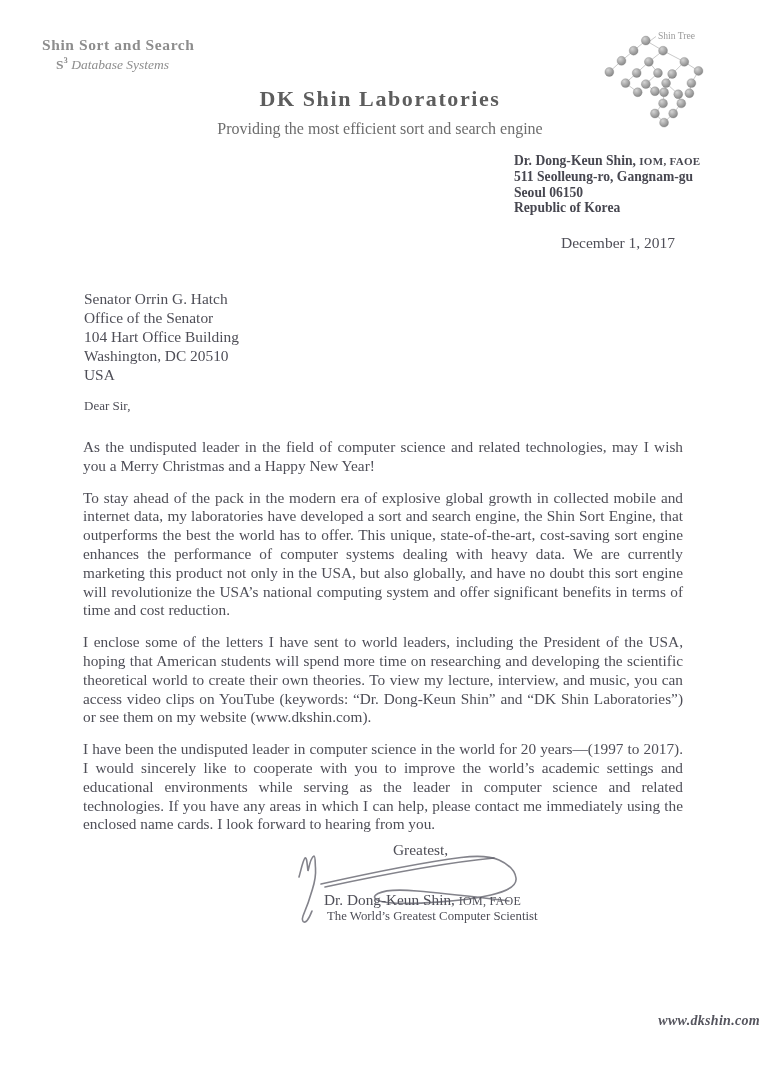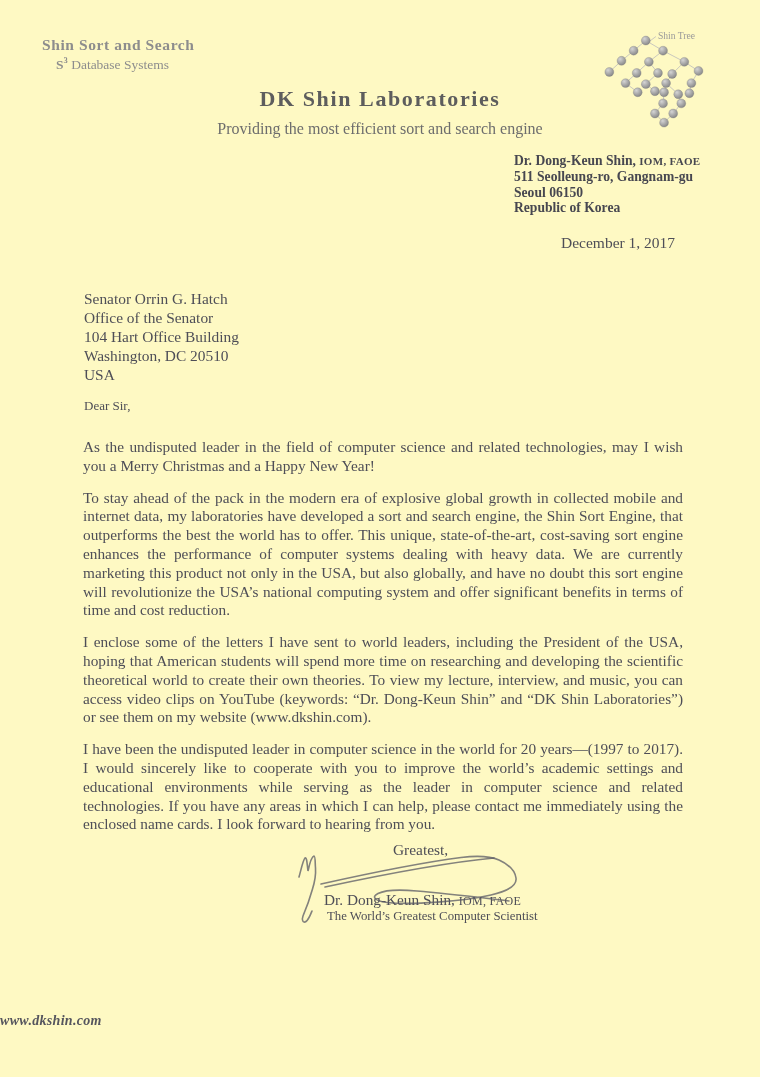--- a/index.html
+++ b/index.html
@@ -7,7 +7,7 @@
     position:relative;
     width:760px;height:1077px;
     margin:0 auto;
-    background:#fef9c3;
+    background:#ffffff;
     font-family:"Liberation Serif", serif;
     color:#4e4e57;
     overflow:hidden;

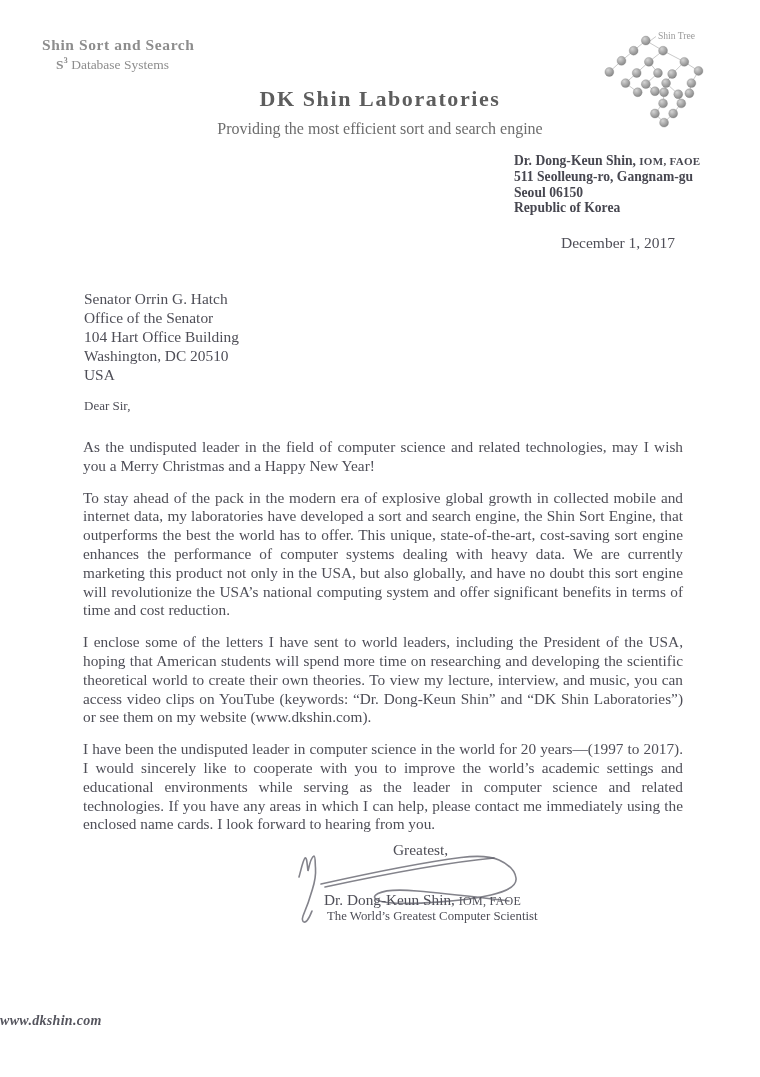--- a/index.html
+++ b/index.html
@@ -18,7 +18,7 @@
   .lh-sub{font-size:13.5px;margin-top:1px;padding-left:14px;}
   .lh-sub .s{font-weight:bold;}
   .lh-sub sup{font-size:8.5px;font-weight:bold;}
-  .lh-sub .it{}
+  .lh-sub .it{font-style:italic;}
   
   .tree{position:absolute;right:24px;top:12px;width:152px;height:124px;}
   

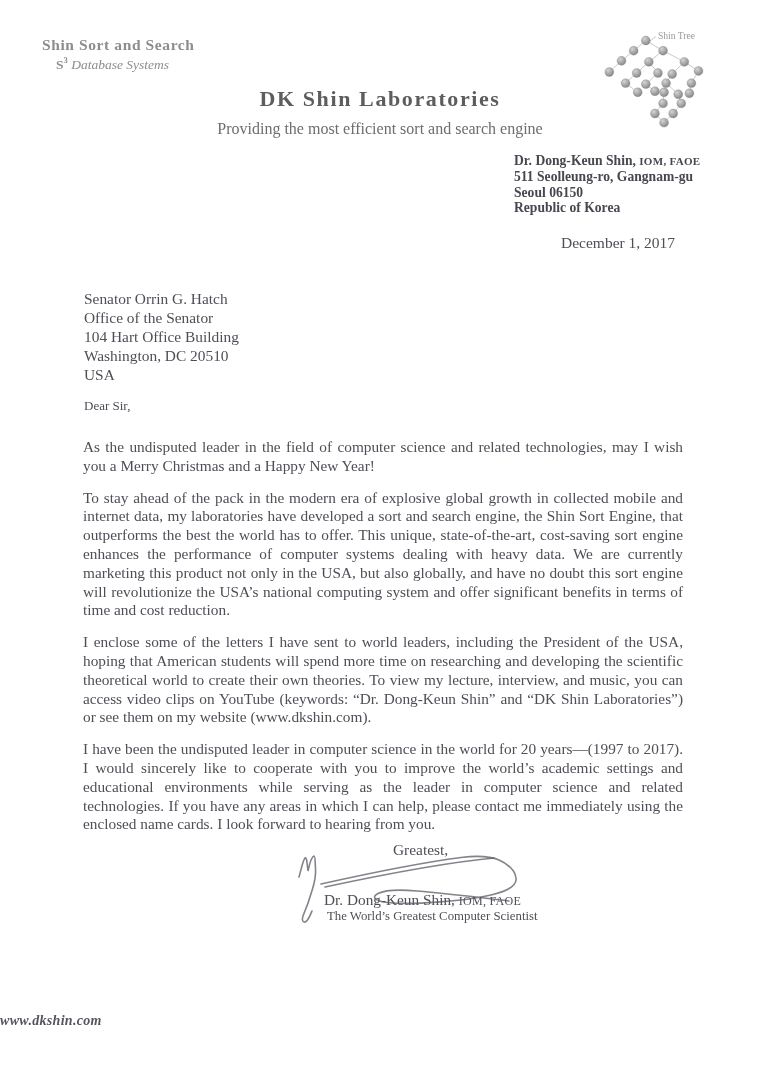--- a/index.html
+++ b/index.html
@@ -44,7 +44,7 @@
   .signer-line .sc{font-size:12px;letter-spacing:.3px;}
   .signer-tagline{position:absolute;left:327px;top:909px;font-size:12.8px;z-index:2;}
   
-  .footer{position:absolute;left:0;top:1013px;width:100%;text-align:left;
+  .footer{position:absolute;left:0;top:1013px;width:100%;text-align:right;
           font-weight:bold;font-style:italic;font-size:14px;color:#55555e;letter-spacing:.3px;}
 </style>
 </head>

